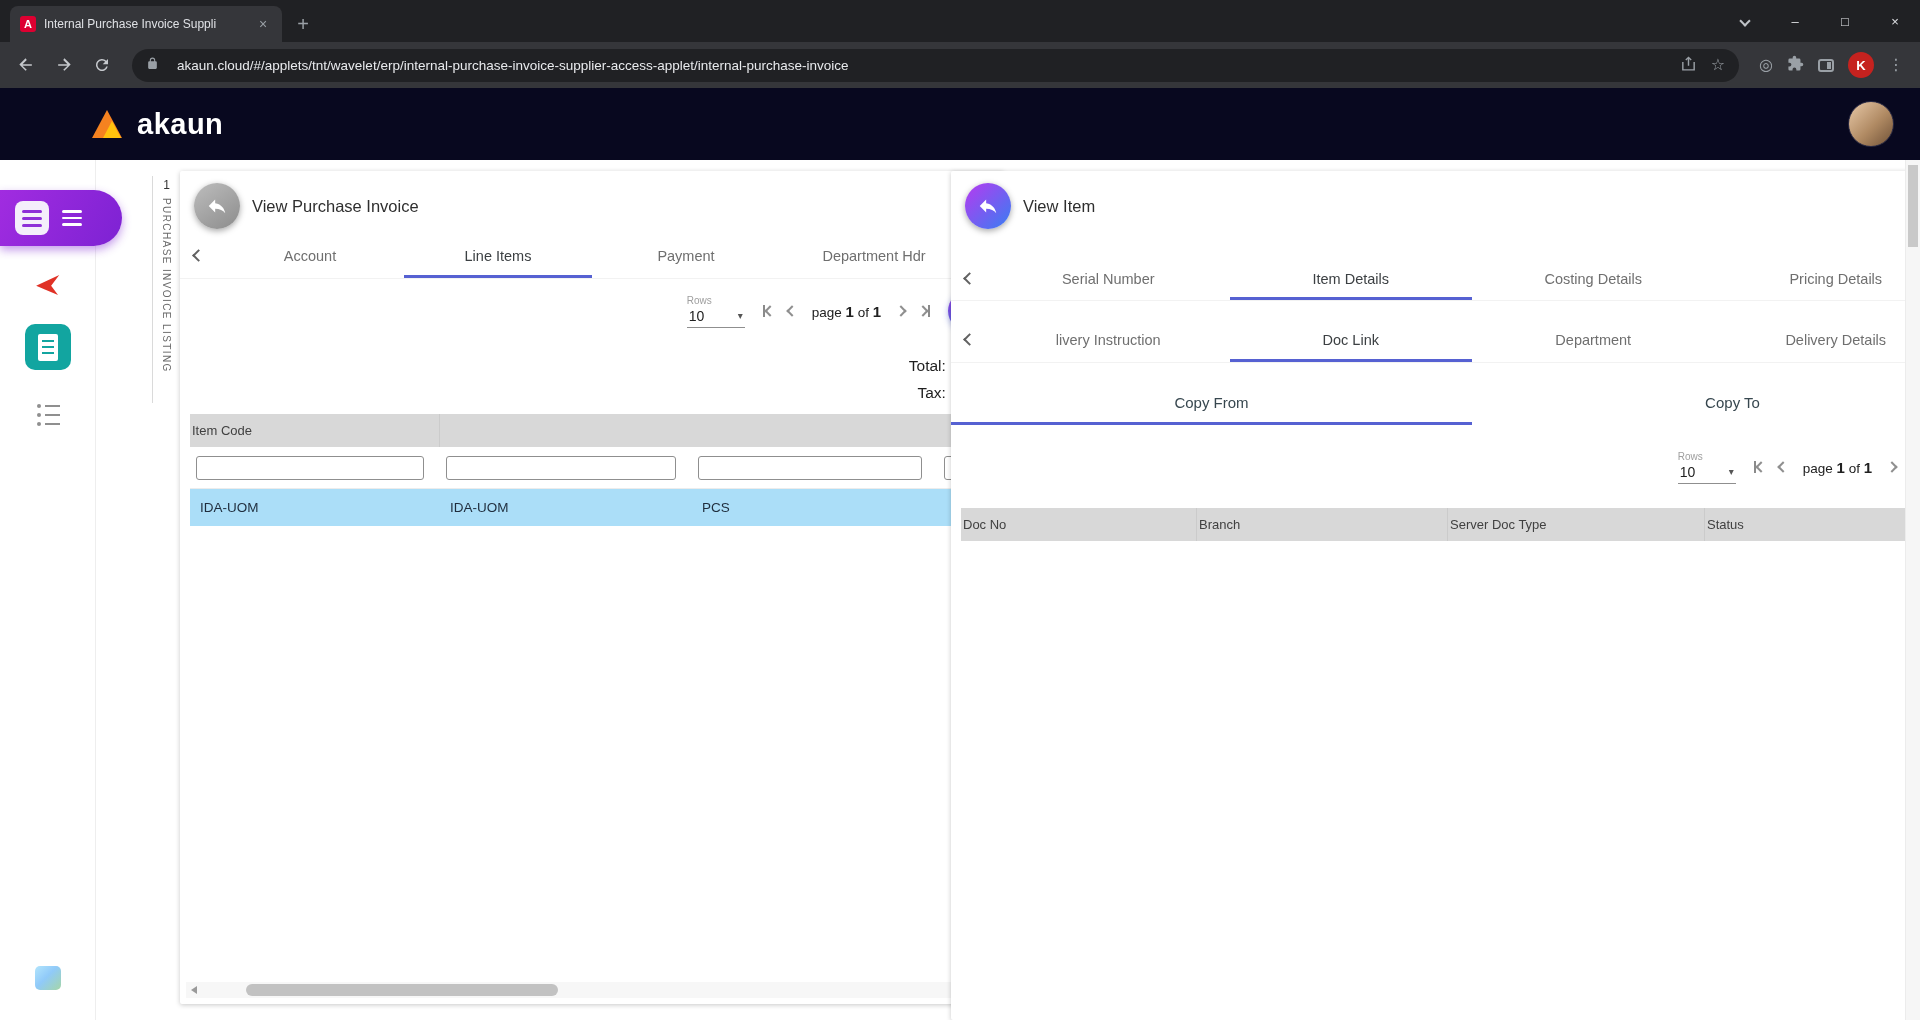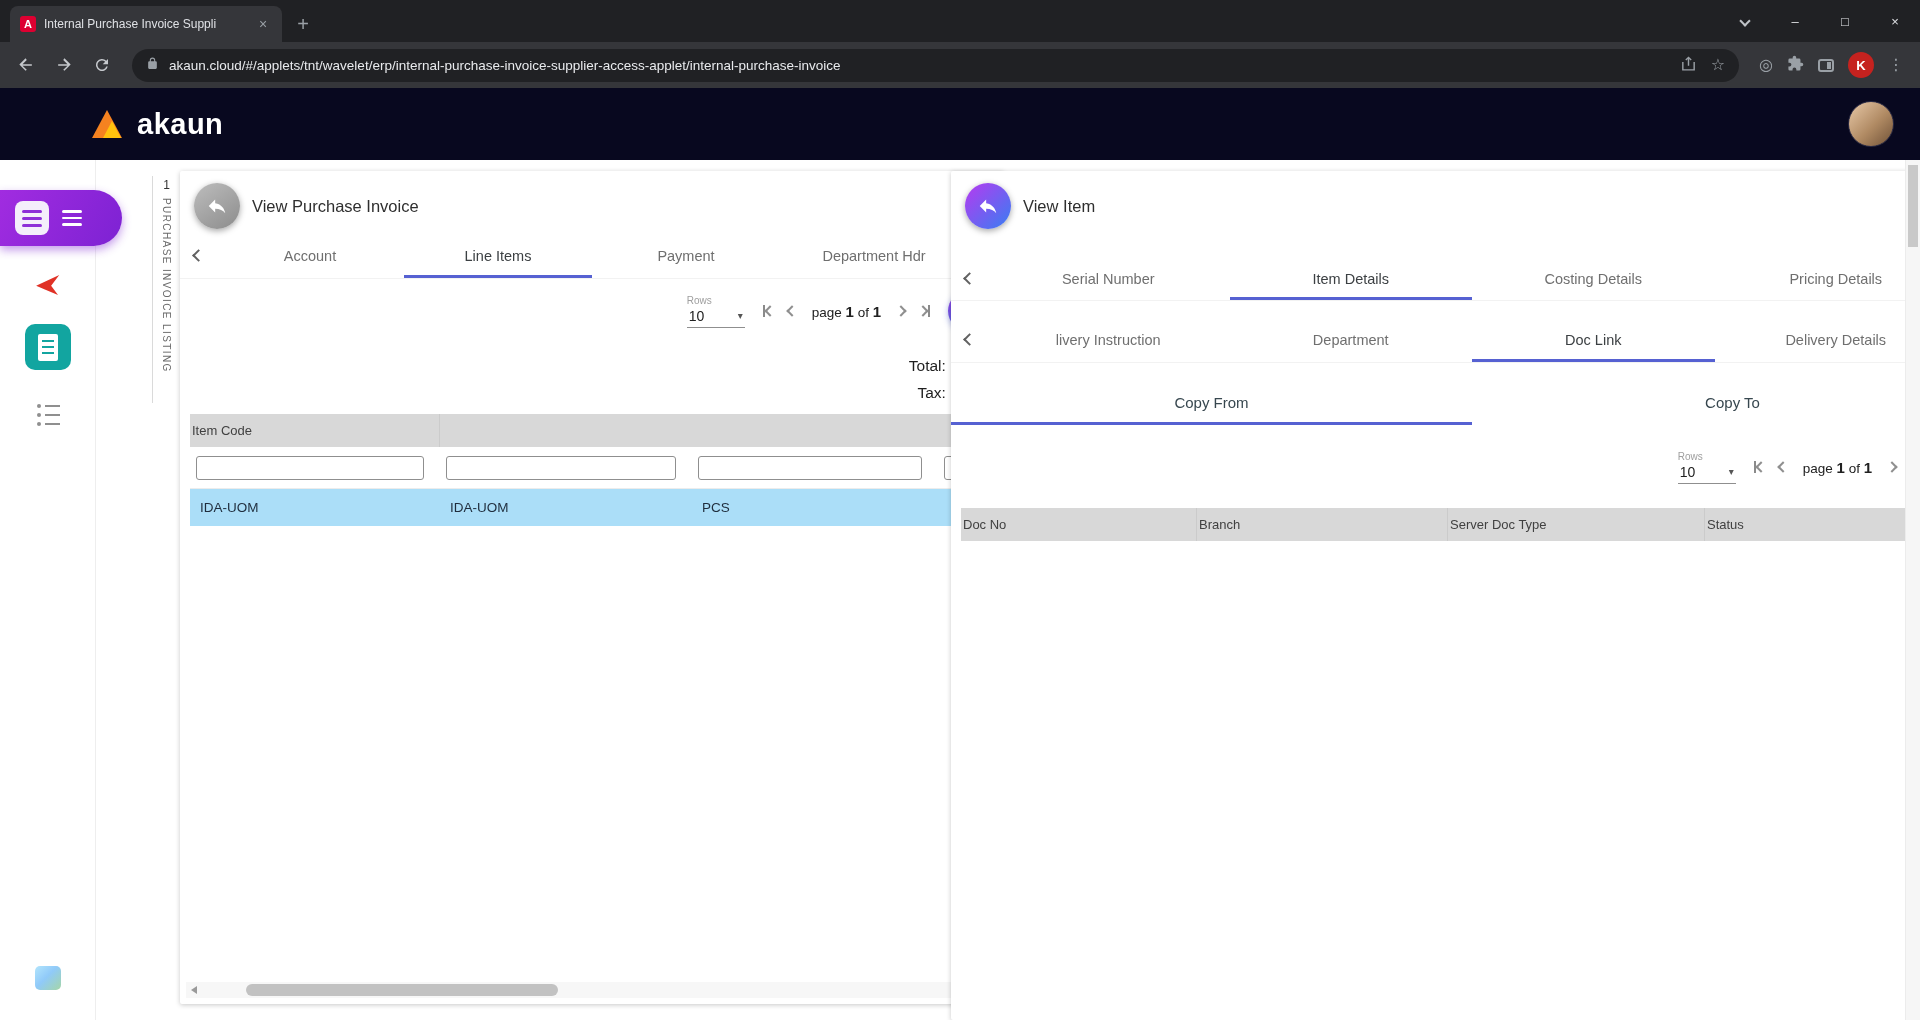--- a/index.html
+++ b/index.html
@@ -31,7 +31,7 @@
   .toolbar { height:46px; background:#35363a; display:flex; align-items:center; padding:0 10px; gap:6px; }
   .nav-ic { width:32px; height:32px; display:flex; align-items:center; justify-content:center; border-radius:50%; }
   .omnibox { flex:1; height:33px; background:#202124; border-radius:17px; margin:0 8px;
-    display:flex; align-items:center; padding:0 14px; gap:10px; }
+    display:flex; align-items:center; padding:0 14px; gap:18px; }
   .url-text { color:#e8eaed; font-size:13.5px; white-space:nowrap; overflow:hidden; flex:1; }
   .omni-right { display:flex; align-items:center; gap:14px; }
   .tb-right { display:flex; align-items:center; gap:14px; padding:0 6px; }

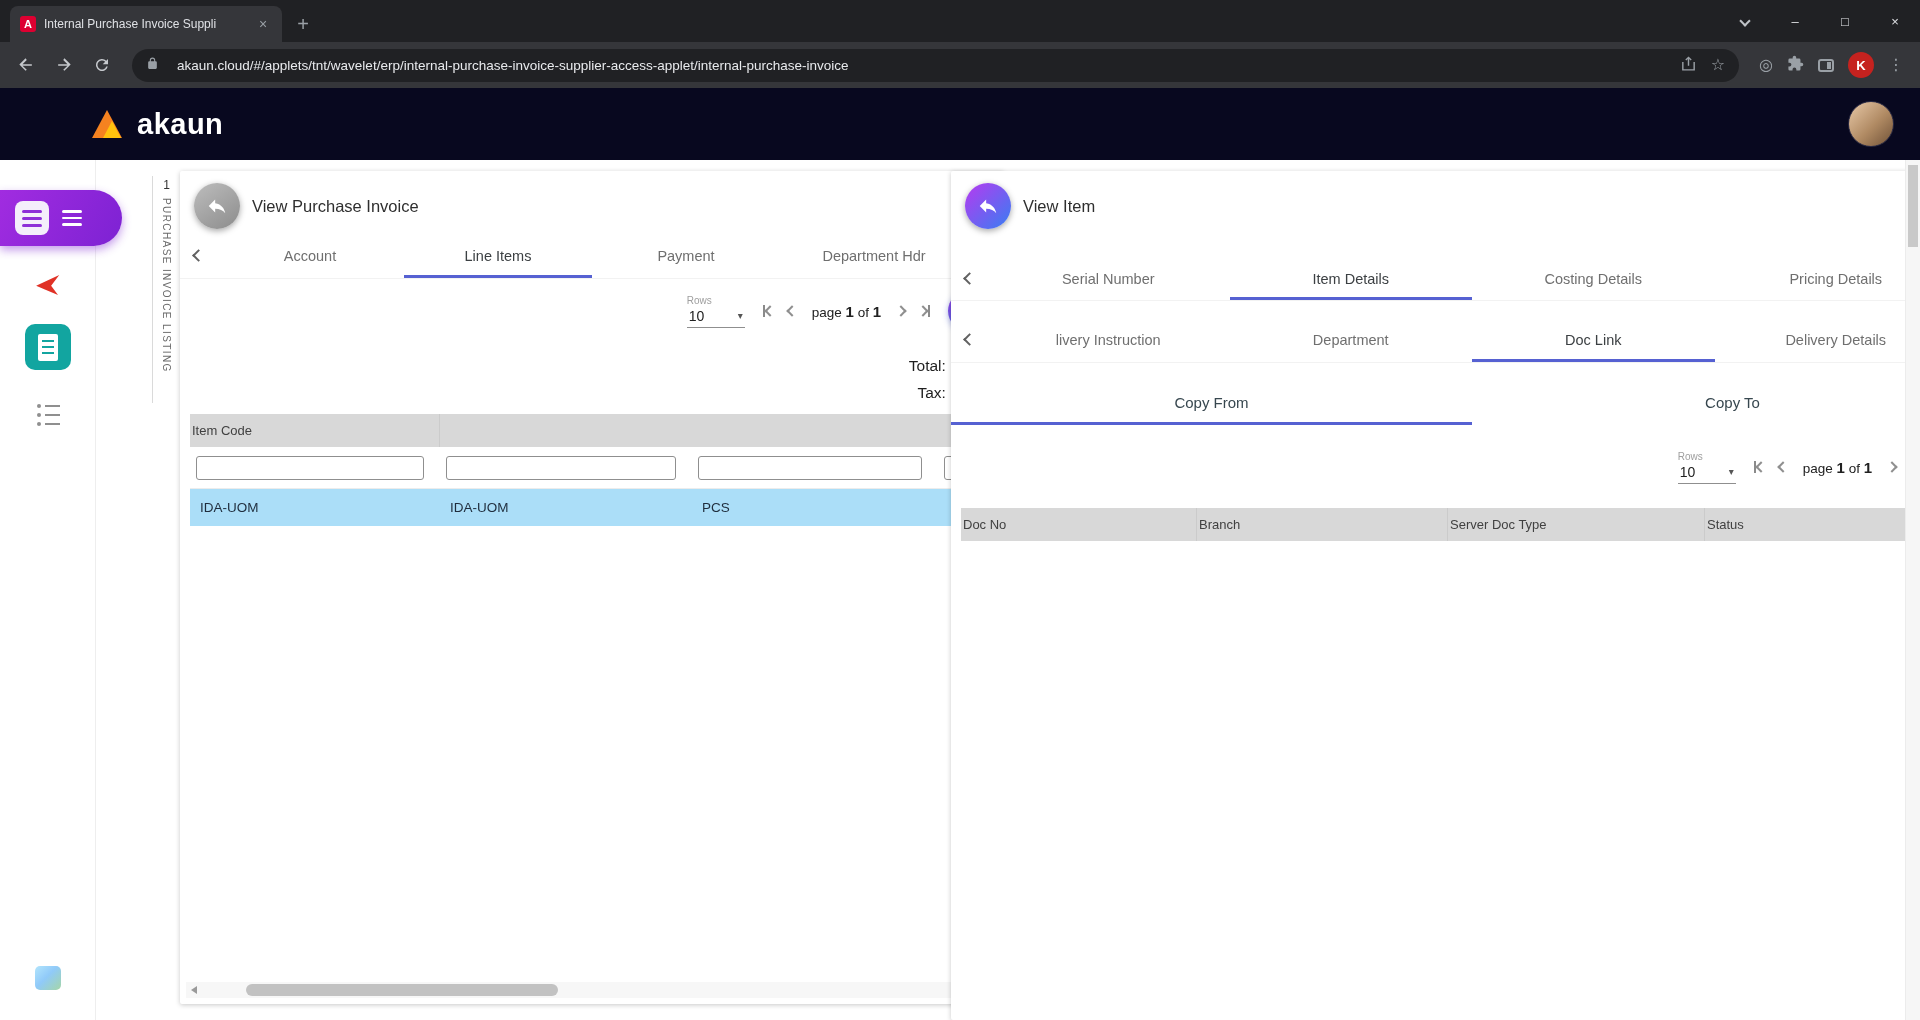--- a/index.html
+++ b/index.html
@@ -462,11 +462,11 @@
       <div class="tab">
           <span>livery Instruction</span>
         </div>
-      <div class="tab">
-          <span>Department</span>
-        </div>
       <div class="tab active">
           <span>Doc Link</span>
+        </div>
+      <div class="tab">
+          <span>Department</span>
         </div>
       <div class="tab">
           <span>Delivery Details</span>

